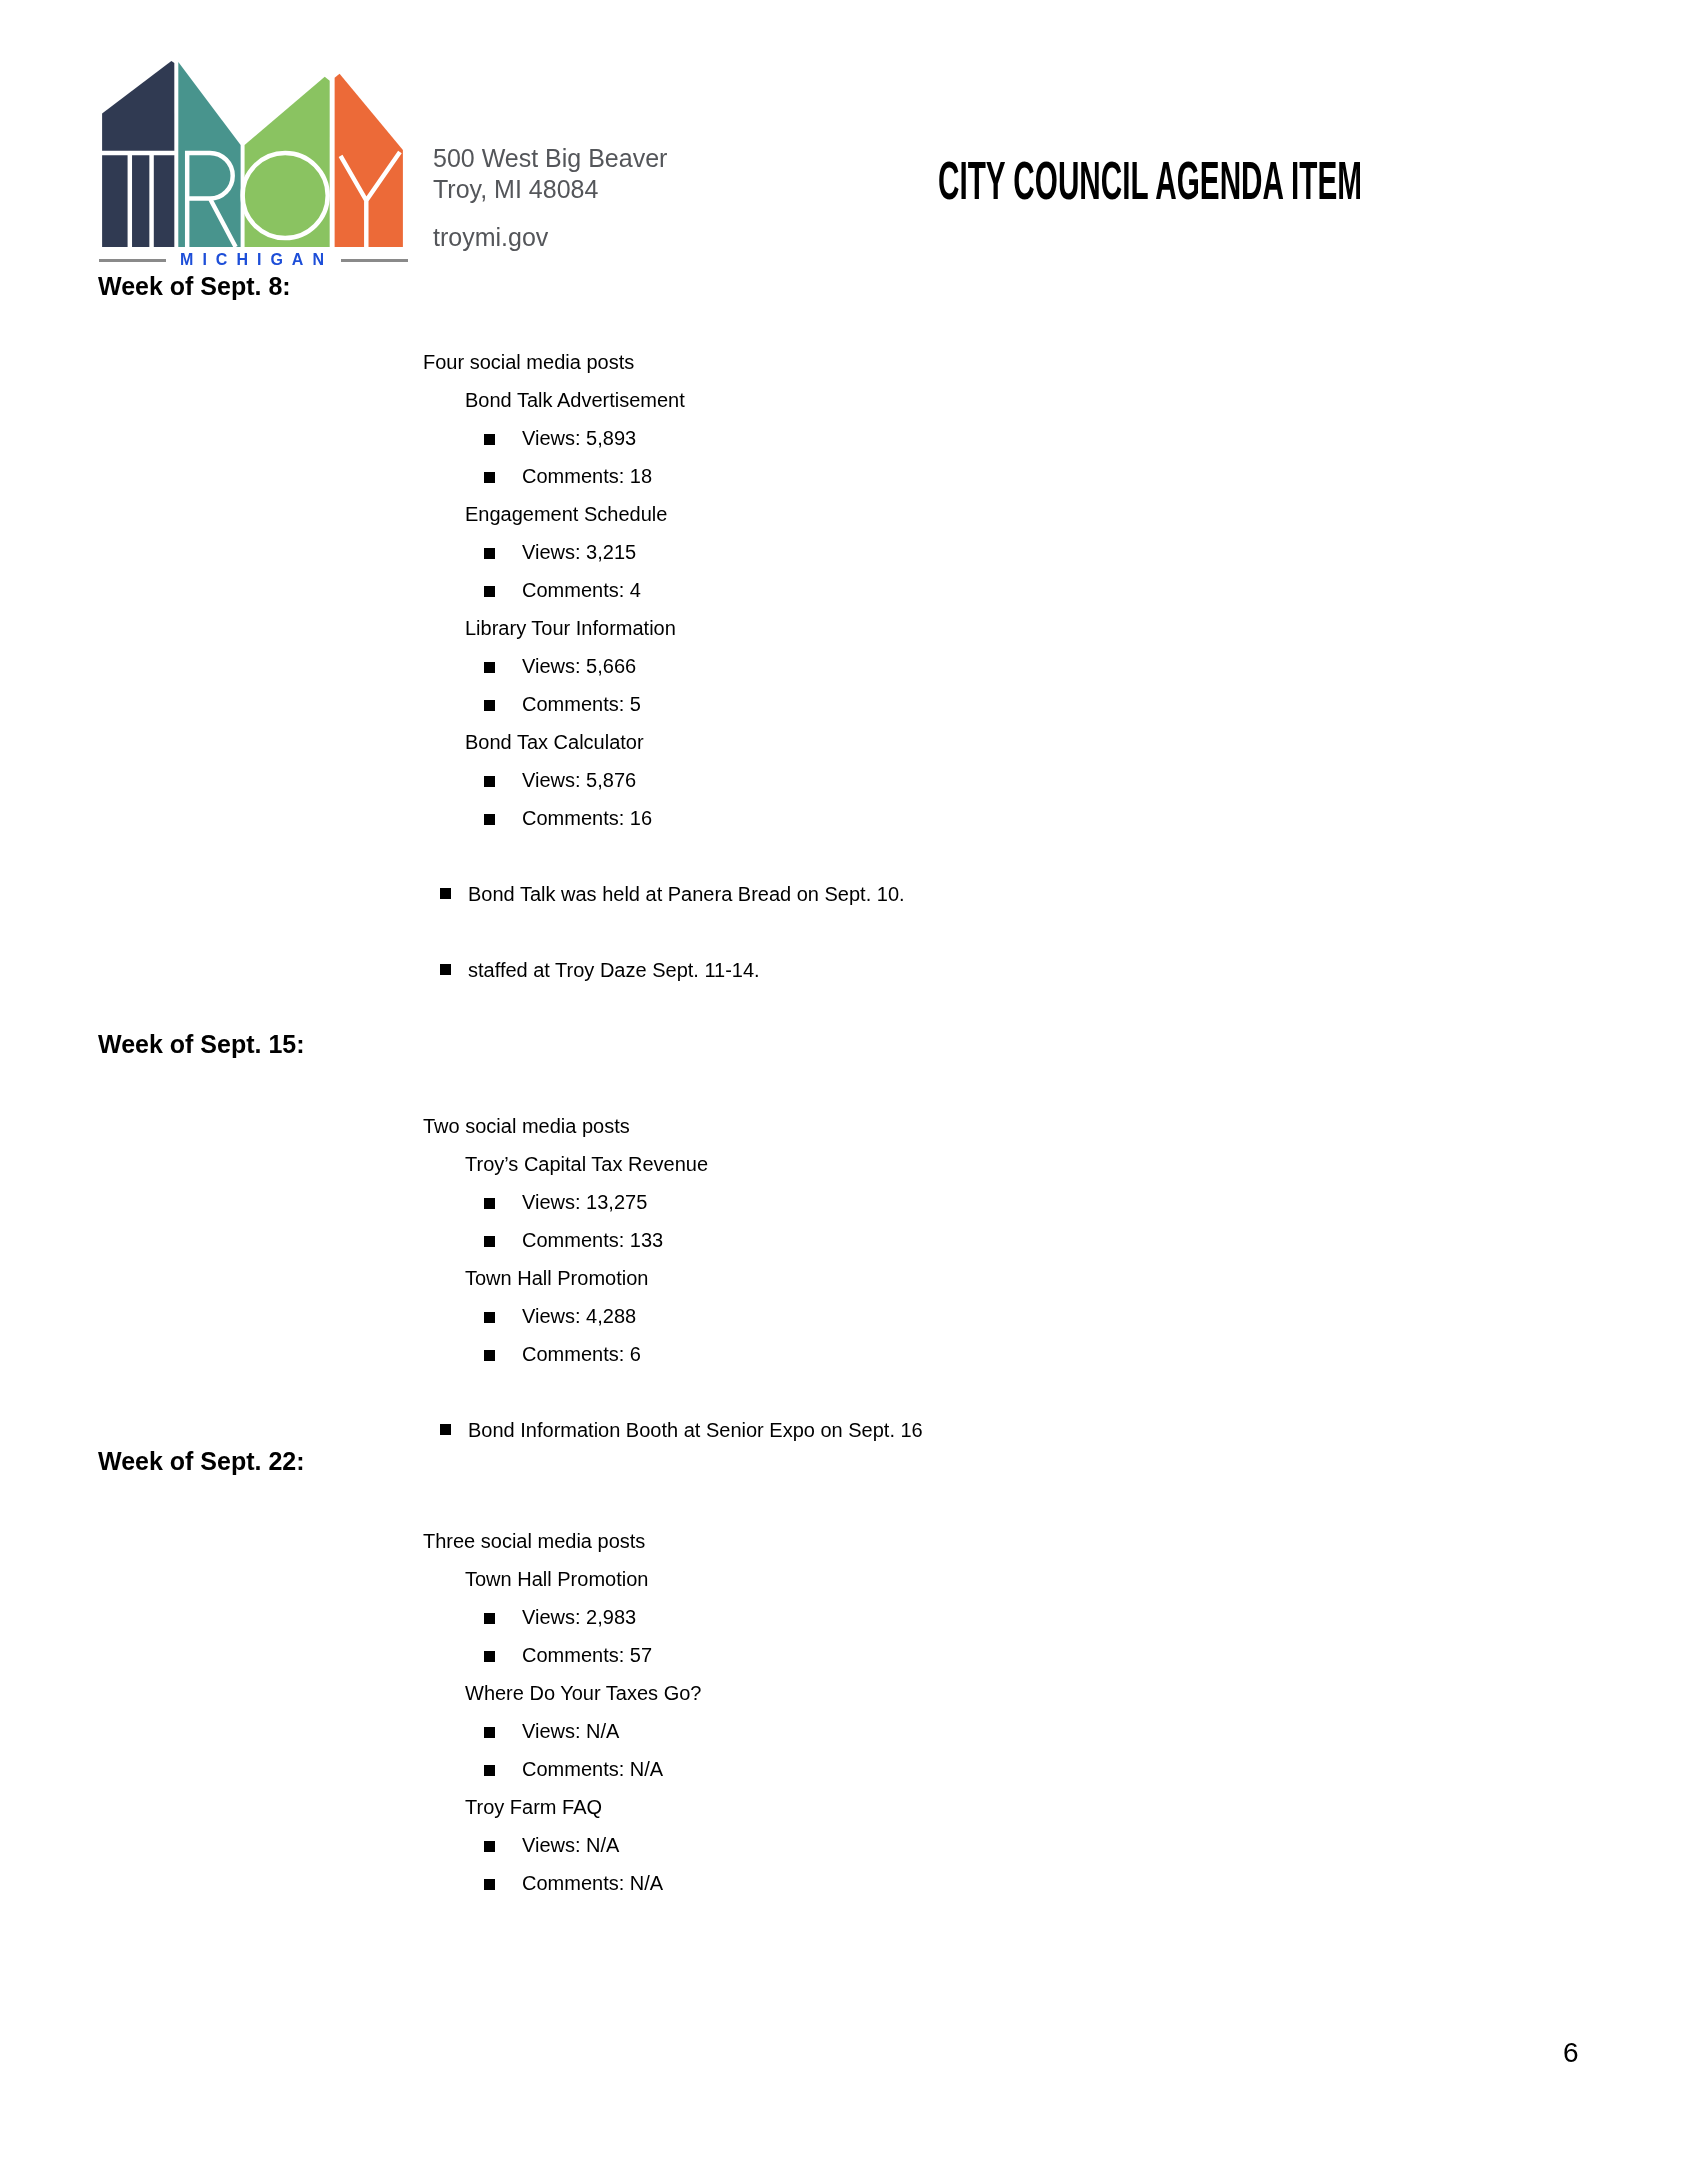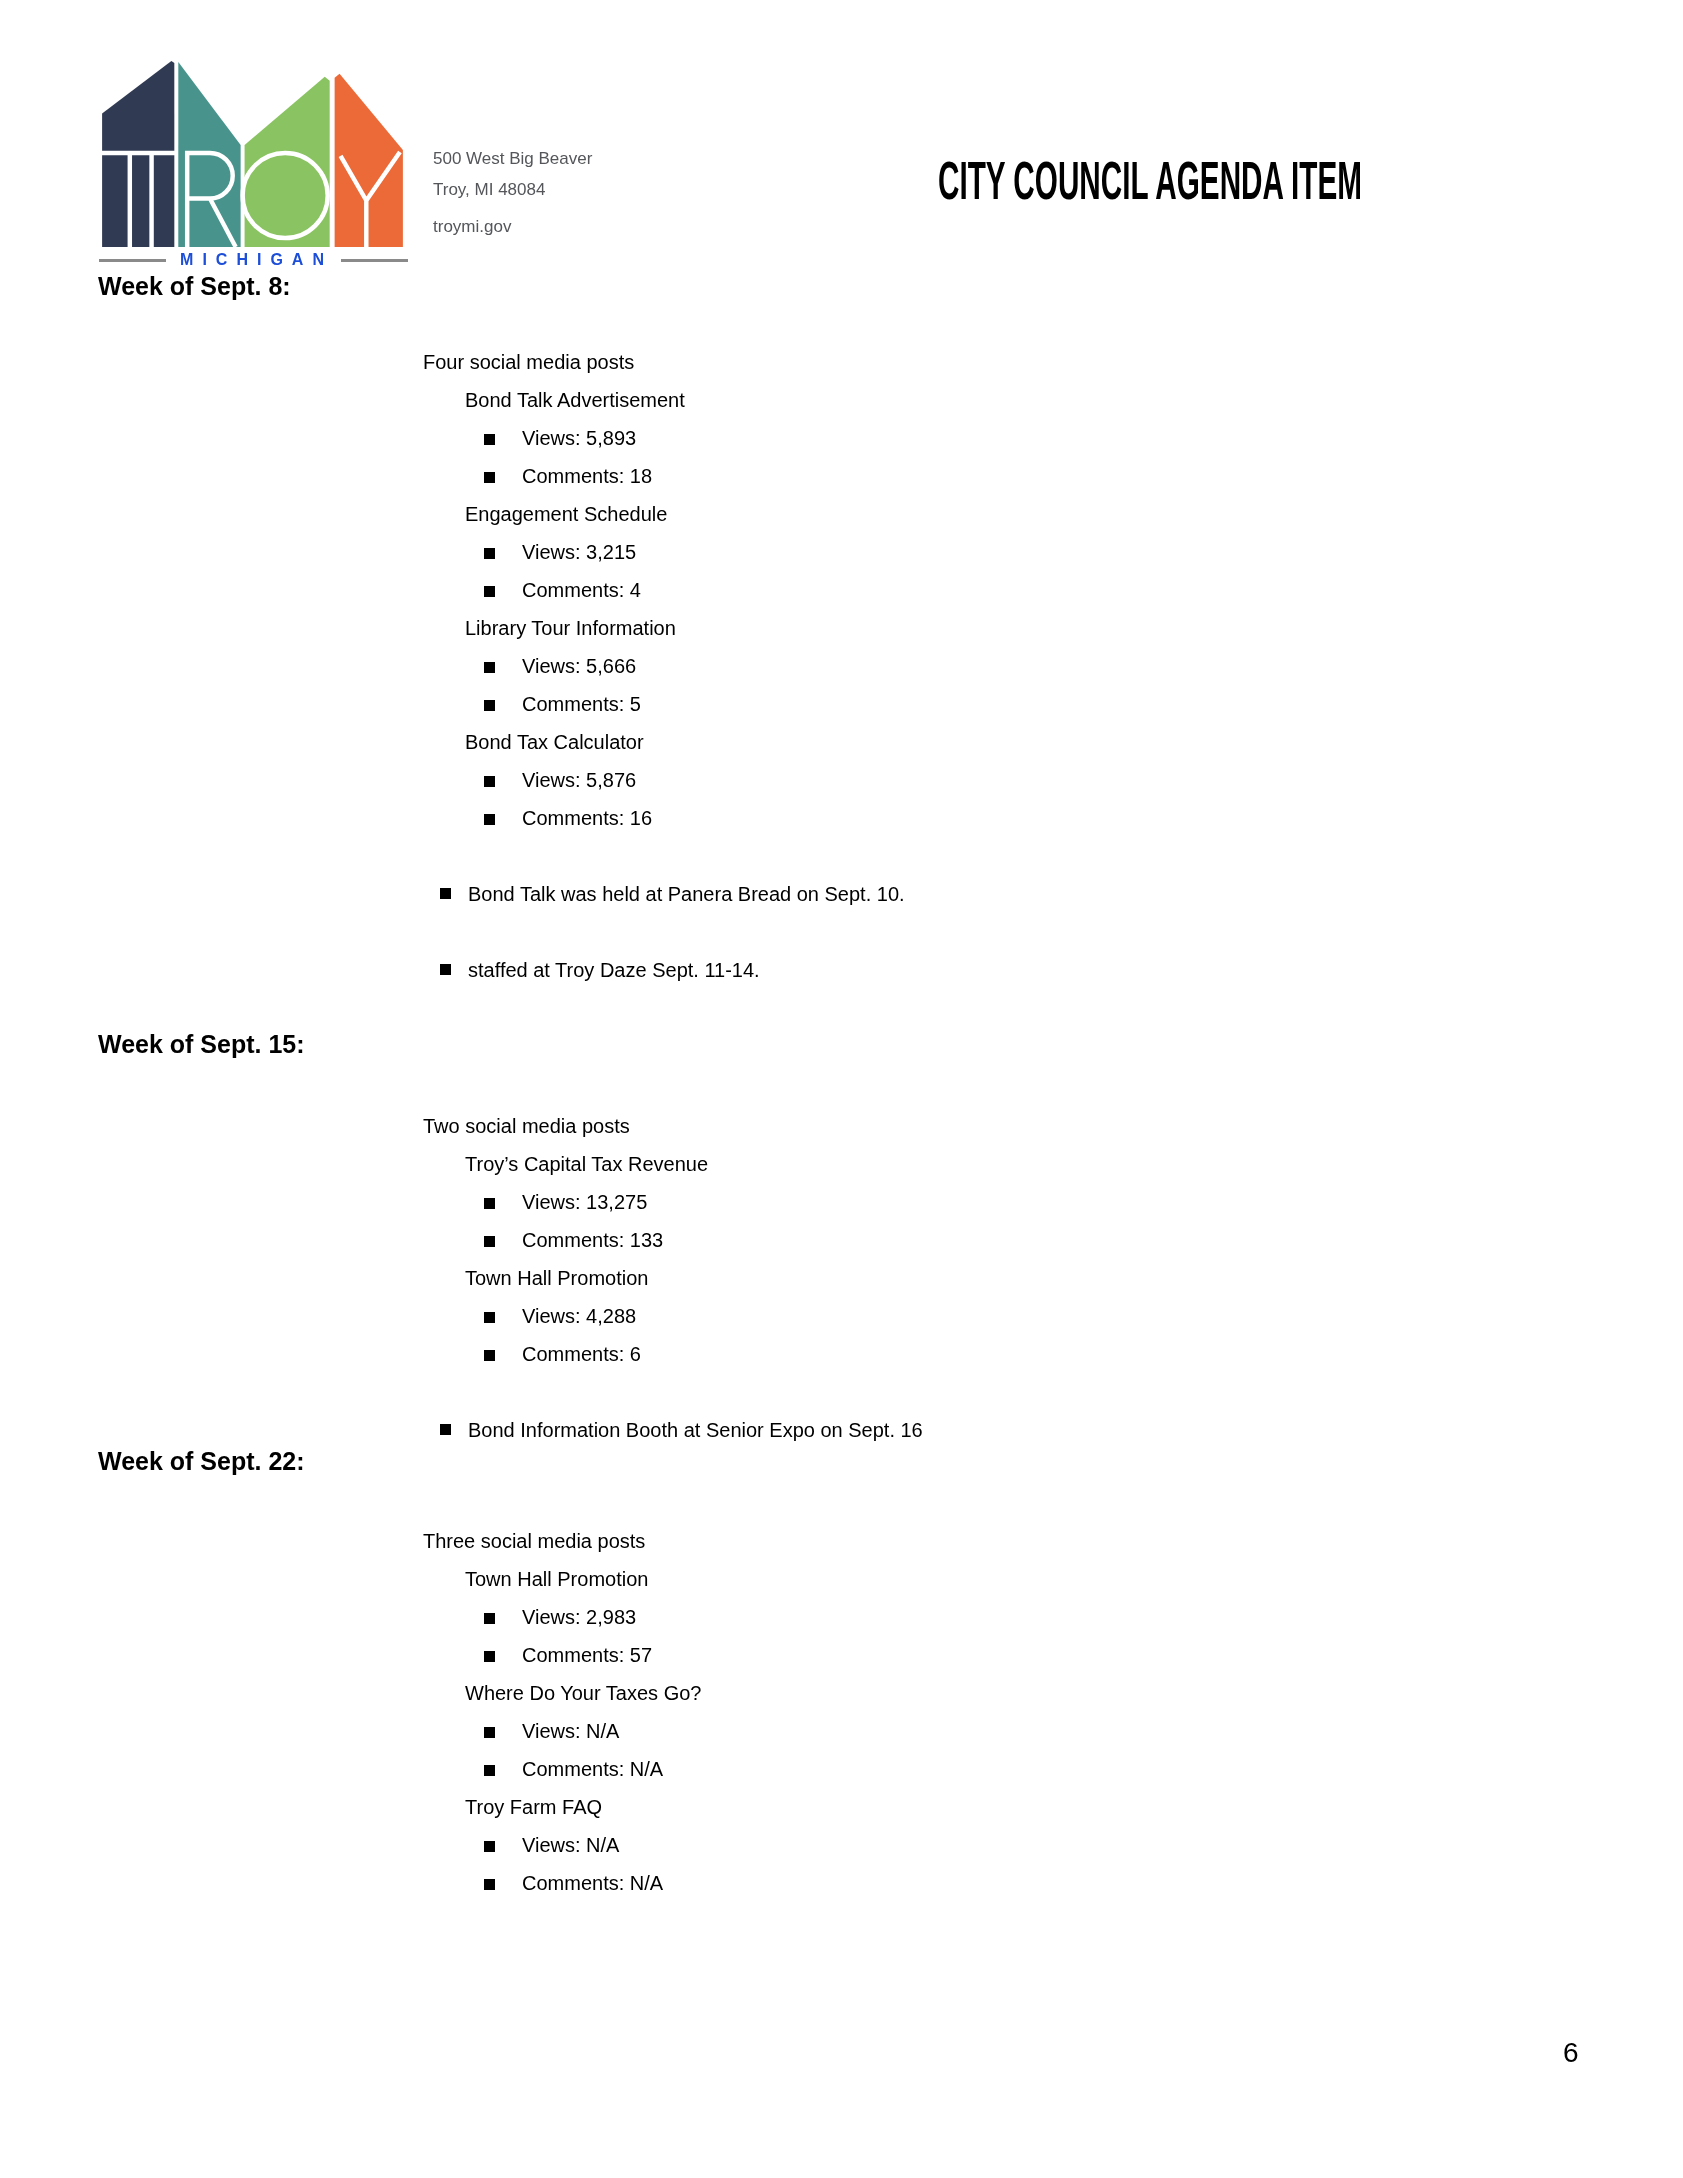--- a/index.html
+++ b/index.html
@@ -14,7 +14,7 @@
   .michigan .rule{flex:1;height:3px;background:#8a8a8a;}
   .michigan .label{font-size:16px;font-weight:700;letter-spacing:9px;color:#1d4ed8;
     margin:0 8px 0 14px;white-space:nowrap;}
-  .address{position:absolute;left:433px;top:143px;font-size:17px;line-height:31px;color:#54565a;}
+  .address{position:absolute;left:433px;top:143px;font-size:25px;line-height:31px;color:#54565a;}
   .address .gov{margin-top:6px;}
   .doc-title{
     position:absolute;left:938px;top:149px;font-size:54px;font-weight:700;

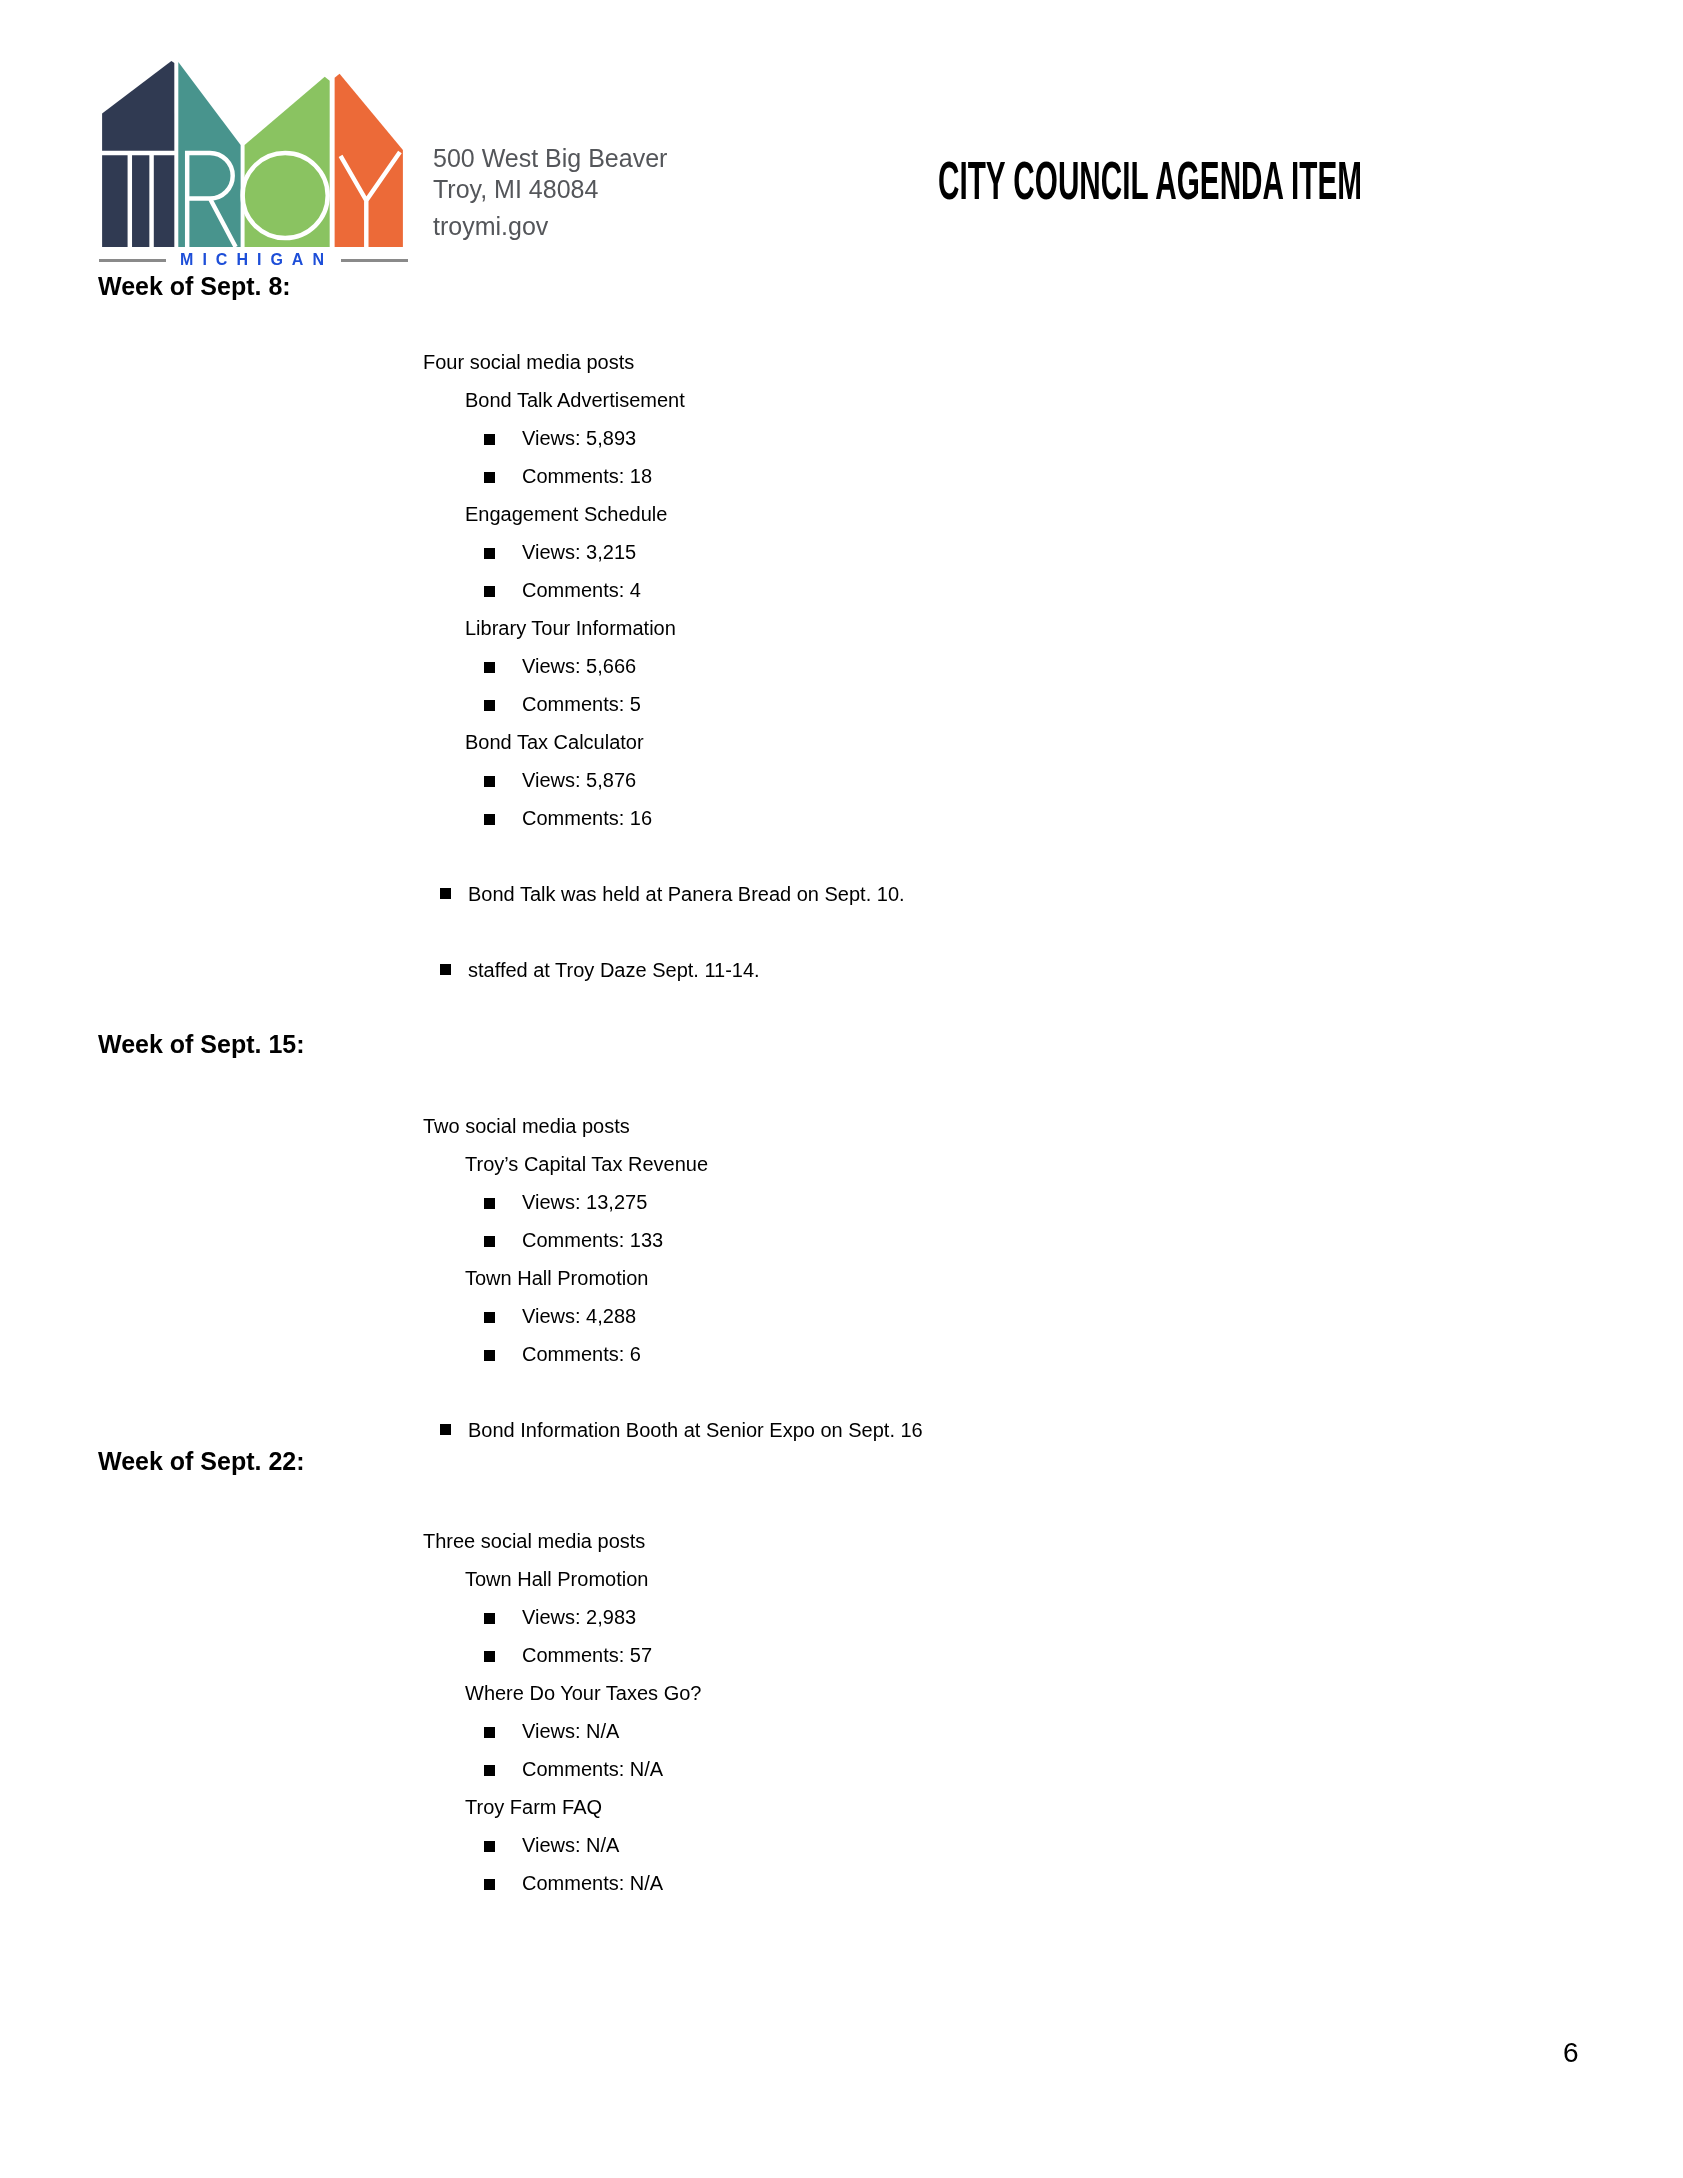--- a/index.html
+++ b/index.html
@@ -15,7 +15,7 @@
   .michigan .label{font-size:16px;font-weight:700;letter-spacing:9px;color:#1d4ed8;
     margin:0 8px 0 14px;white-space:nowrap;}
   .address{position:absolute;left:433px;top:143px;font-size:25px;line-height:31px;color:#54565a;}
-  .address .gov{margin-top:6px;}
+  .address .gov{margin-top:17px;}
   .doc-title{
     position:absolute;left:938px;top:149px;font-size:54px;font-weight:700;
     white-space:nowrap;transform:scaleX(0.55);transform-origin:left top;

